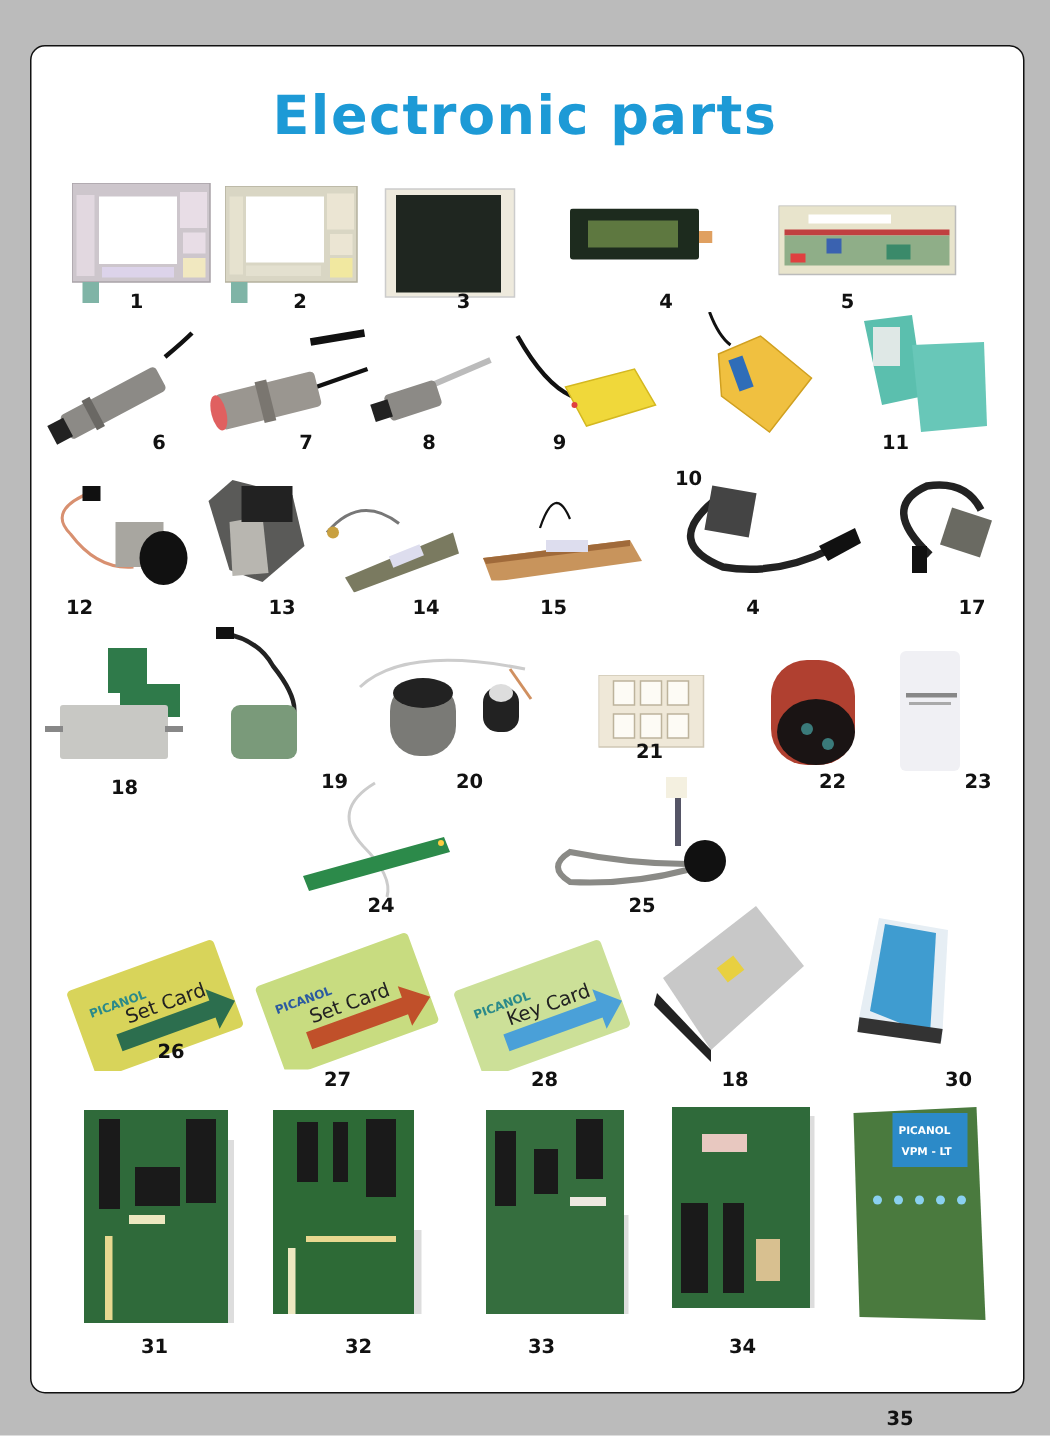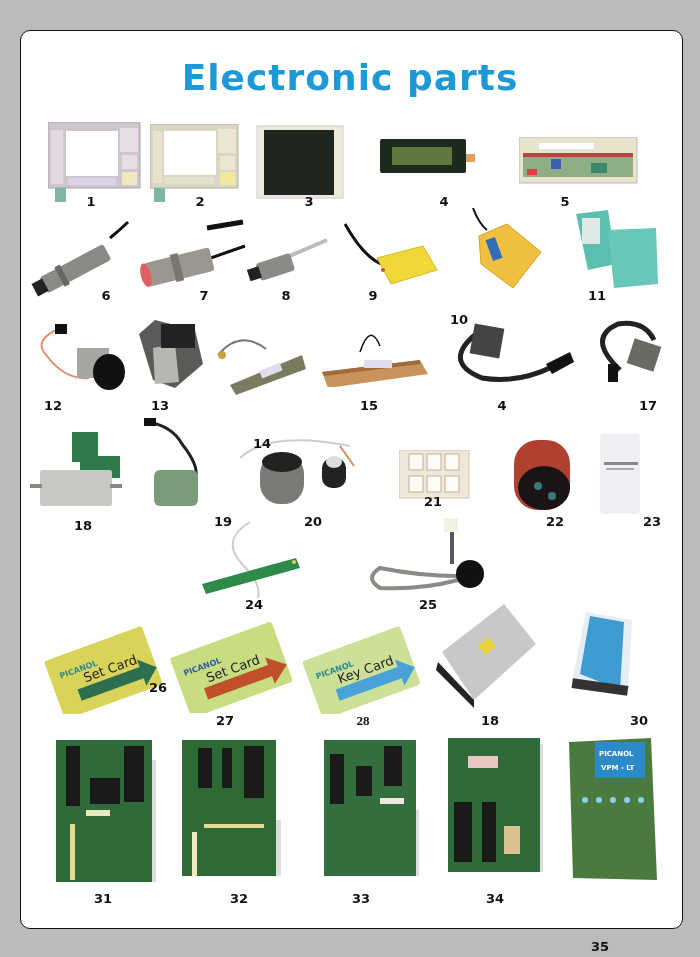--- a/index.html
+++ b/index.html
@@ -351,7 +351,7 @@
 <span class="lbl" style="left:597px;top:288px;">11</span>
 
 <span class="lbl" style="left:53px;top:398px;">12</span>
-<span class="lbl" style="left:160px;top:398px;text-align:right;">13</span>
+<span class="lbl" style="left:188px;top:398px;text-align:right;">13</span>
 <span class="lbl" style="left:262px;top:398px;margin-top:38px;">14</span>
 <span class="lbl" style="left:369px;top:398px;">15</span>
 <span class="lbl" style="left:502px;top:398px;">4</span>

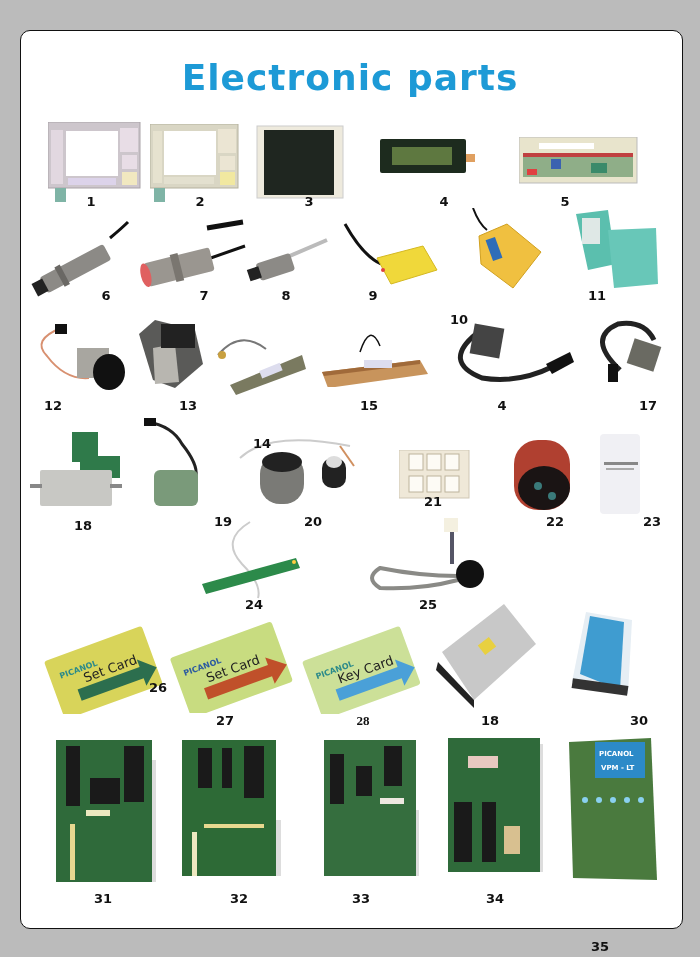--- a/index.html
+++ b/index.html
@@ -352,7 +352,7 @@
 
 <span class="lbl" style="left:53px;top:398px;">12</span>
 <span class="lbl" style="left:188px;top:398px;text-align:right;">13</span>
-<span class="lbl" style="left:262px;top:398px;margin-top:38px;">14</span>
+<span class="lbl" style="left:284px;top:398px;">14</span>
 <span class="lbl" style="left:369px;top:398px;">15</span>
 <span class="lbl" style="left:502px;top:398px;">4</span>
 <span class="lbl" style="left:648px;top:398px;">17</span>

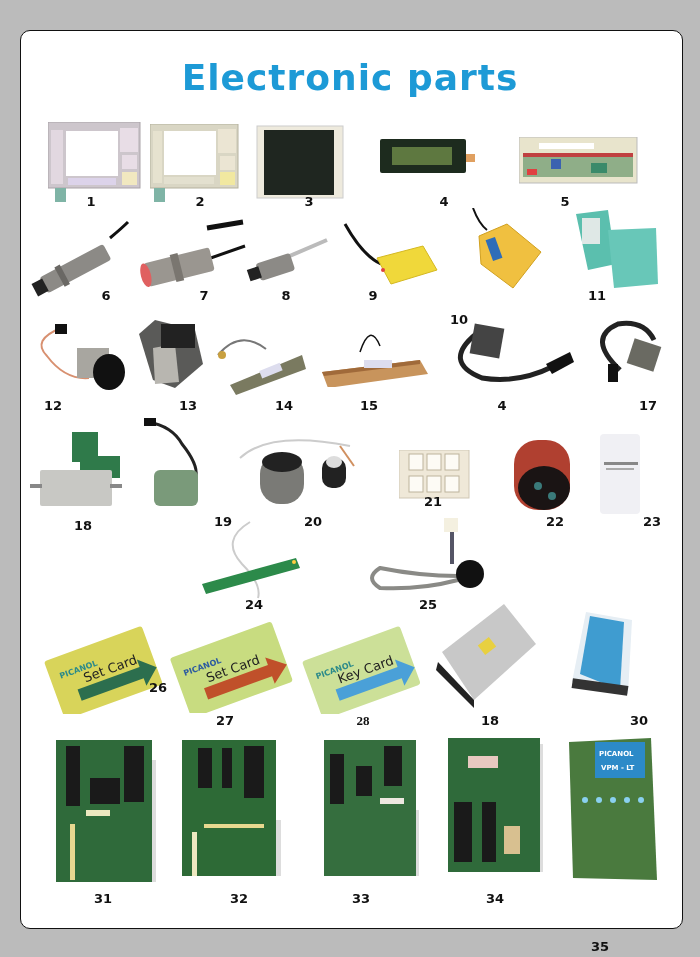--- a/index.html
+++ b/index.html
@@ -367,7 +367,7 @@
 <span class="lbl" style="left:254px;top:597px;">24</span>
 <span class="lbl" style="left:428px;top:597px;">25</span>
 
-<span class="lbl" style="left:114px;top:680px;margin-left:44px;">26</span>
+<span class="lbl" style="left:114px;top:694px;">26</span>
 <span class="lbl" style="left:225px;top:713px;">27</span>
 <span class="lbl" style="left:363px;top:713px;font-family:Liberation Serif, serif;">28</span>
 <span class="lbl" style="left:490px;top:713px;">18</span>

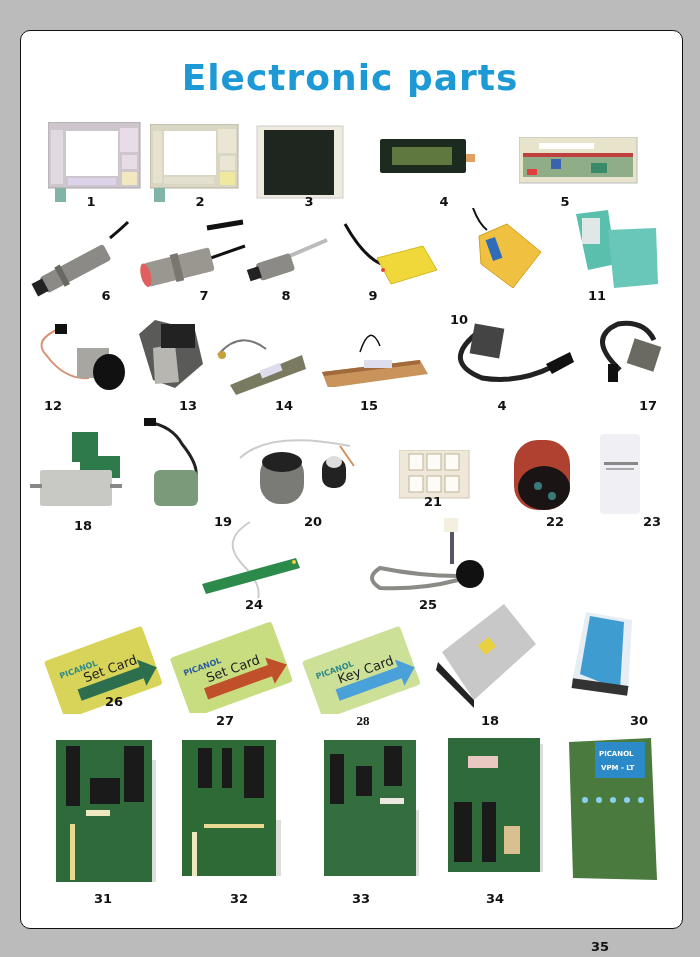--- a/index.html
+++ b/index.html
@@ -369,7 +369,7 @@
 
 <span class="lbl" style="left:114px;top:694px;">26</span>
 <span class="lbl" style="left:225px;top:713px;">27</span>
-<span class="lbl" style="left:363px;top:713px;font-family:Liberation Serif, serif;">28</span>
+<span class="lbl" style="left:363px;top:713px;">28</span>
 <span class="lbl" style="left:490px;top:713px;">18</span>
 <span class="lbl" style="left:639px;top:713px;">30</span>
 

